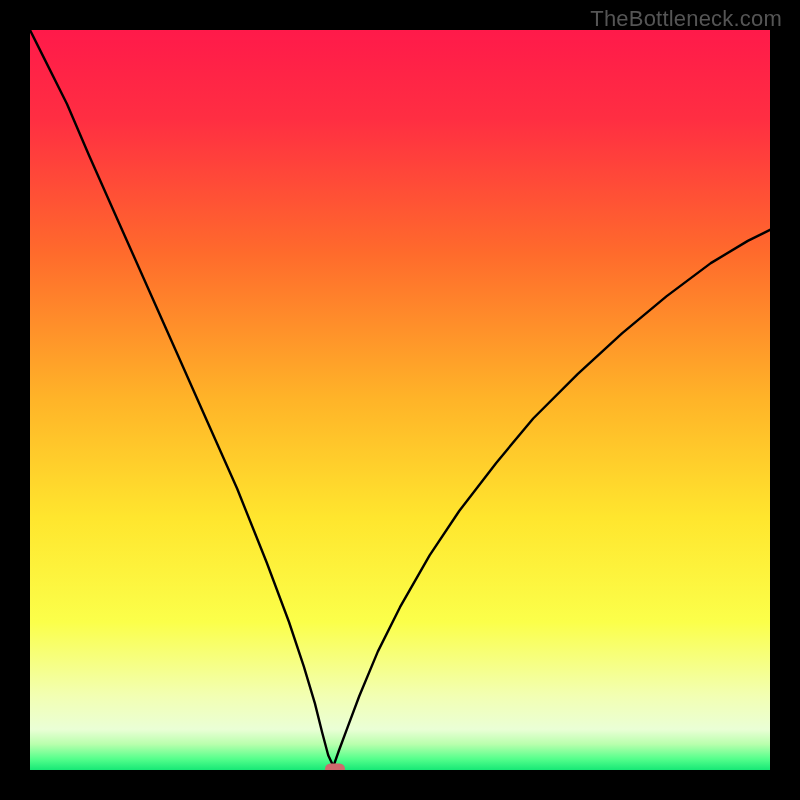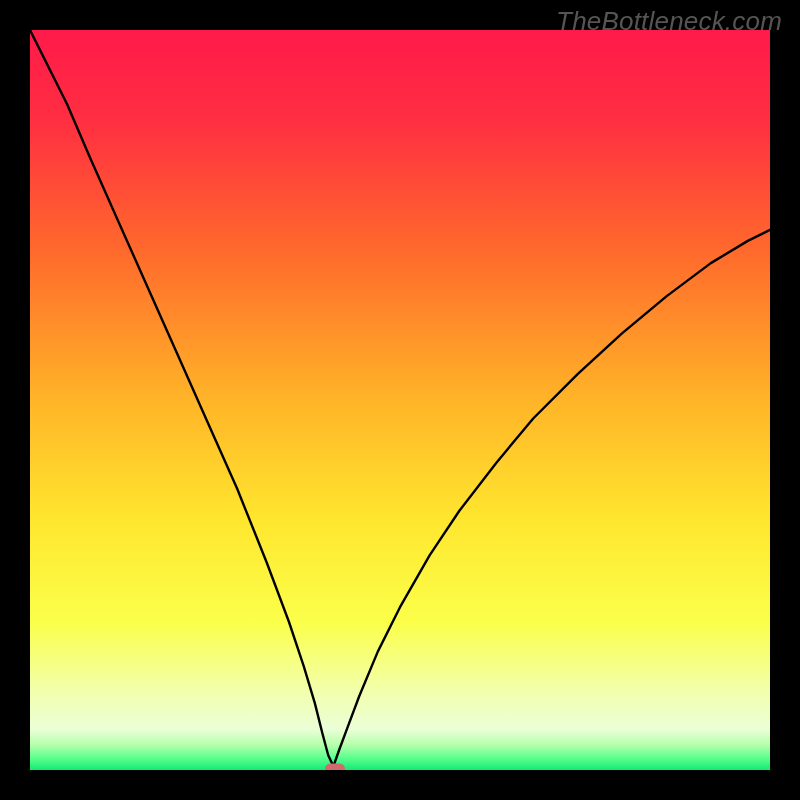--- a/index.html
+++ b/index.html
@@ -32,11 +32,10 @@
     top: 6px;
     right: 18px;
     color: #555;
-    font-size: 26px;
+    font-size: 22px;
     font-weight: 500;
     letter-spacing: 0.2px;
     user-select: none;
-    font-style: italic;
   }
   .marker {
     position: absolute;

